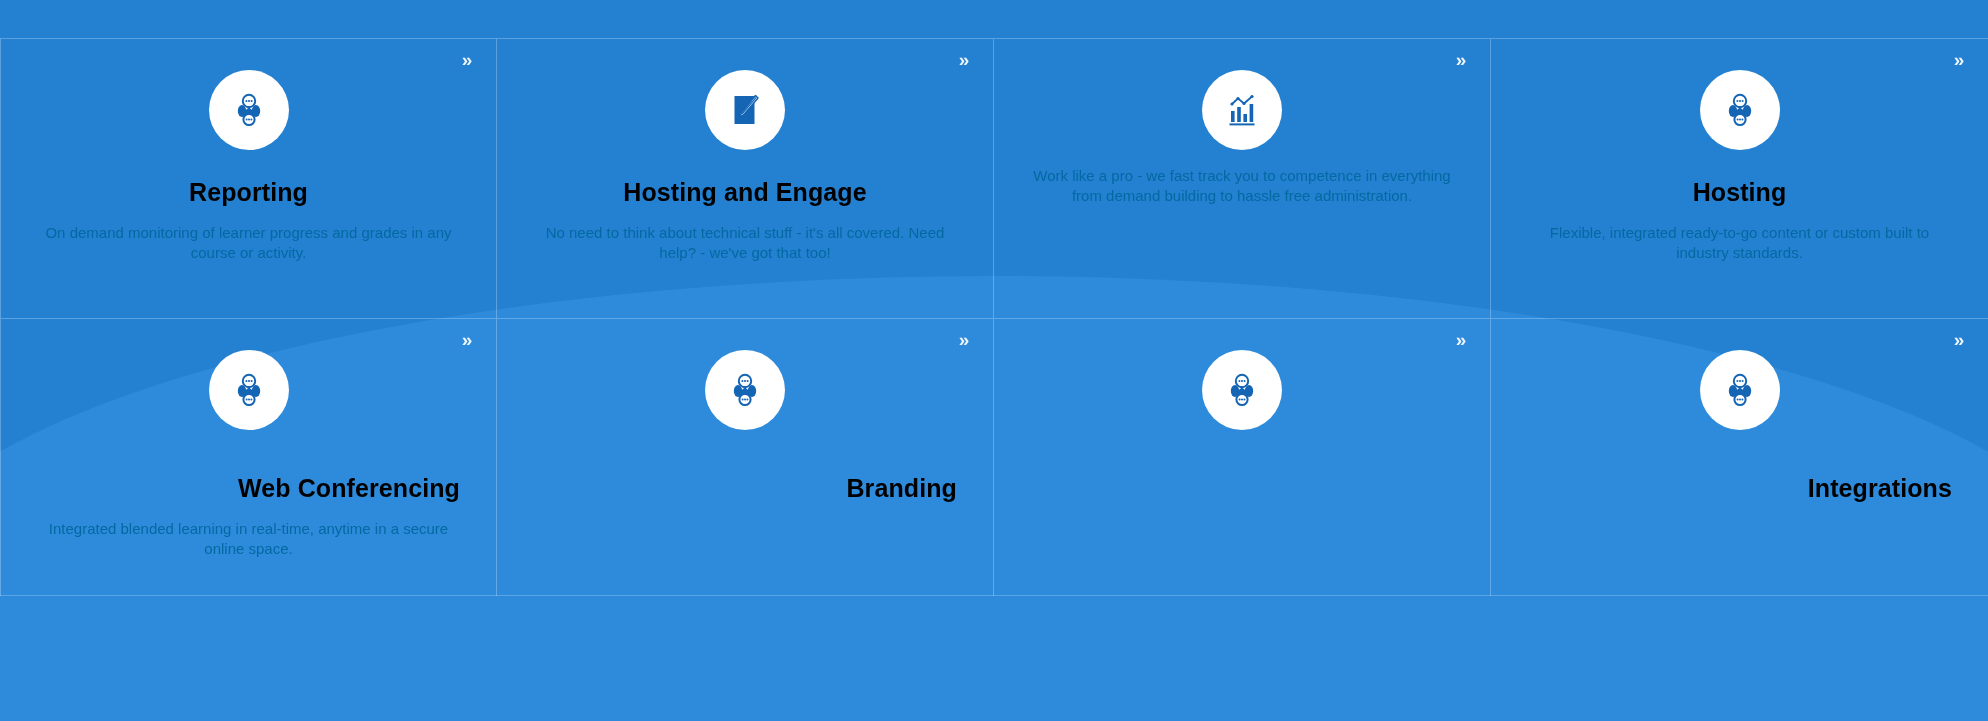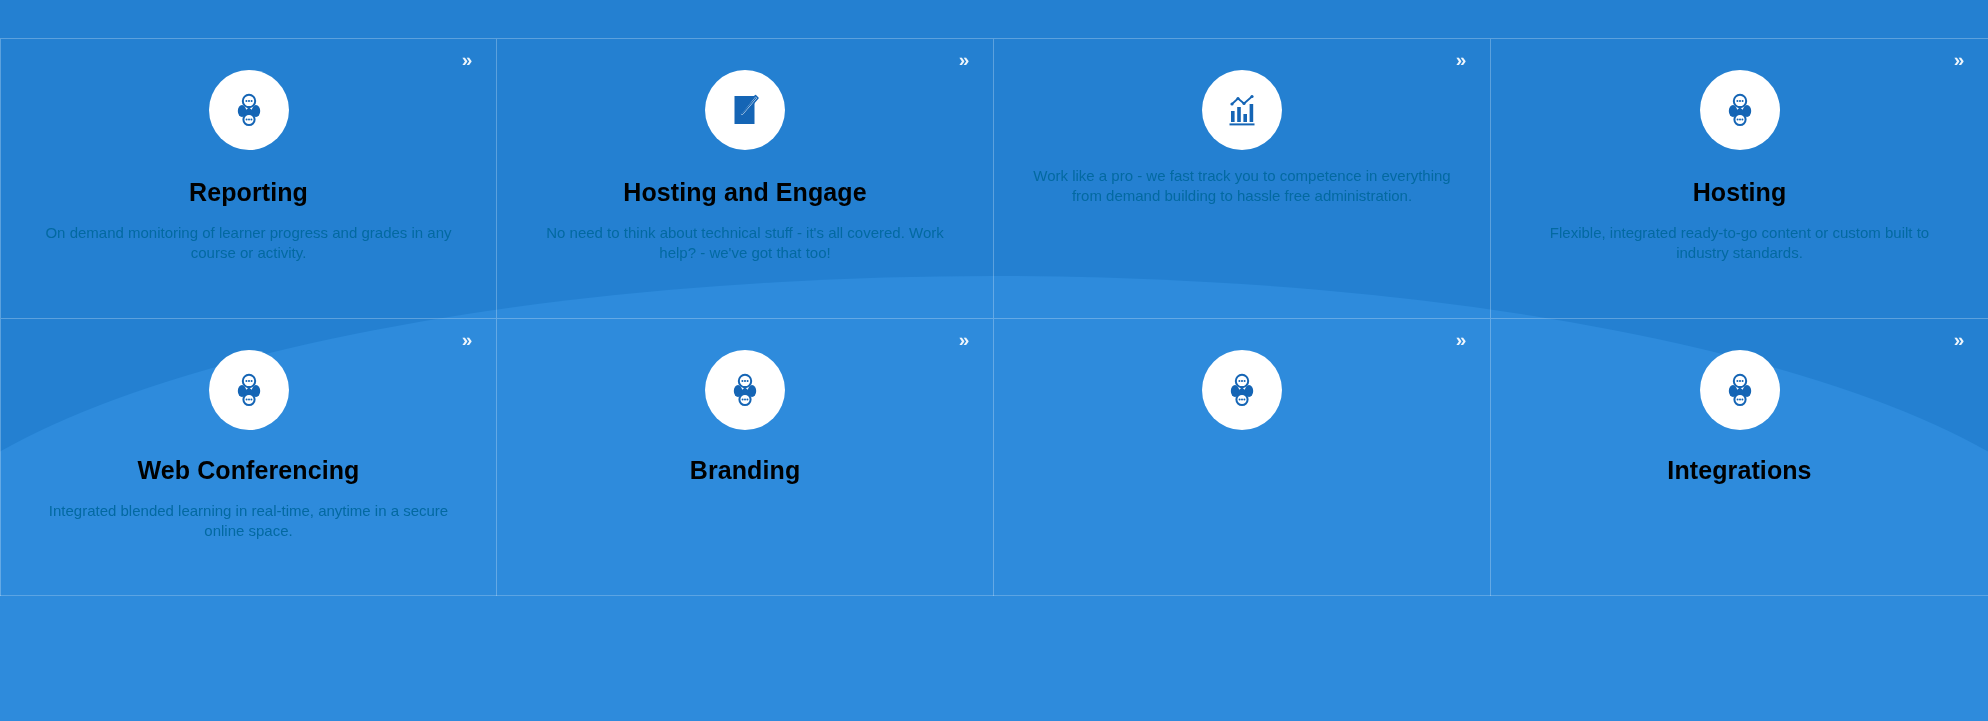--- a/index.html
+++ b/index.html
@@ -166,7 +166,7 @@
         </svg>
       </div>
       <div class="card-title">Hosting and Engage</div>
-      <div class="card-desc">No need to think about technical stuff - it's all covered. Work help? - we've got that too!</div>
+      <div class="card-desc">No need to think about technical stuff - it's all covered. Need help? - we've got that too!</div>
     </div>
 
     <div class="card">

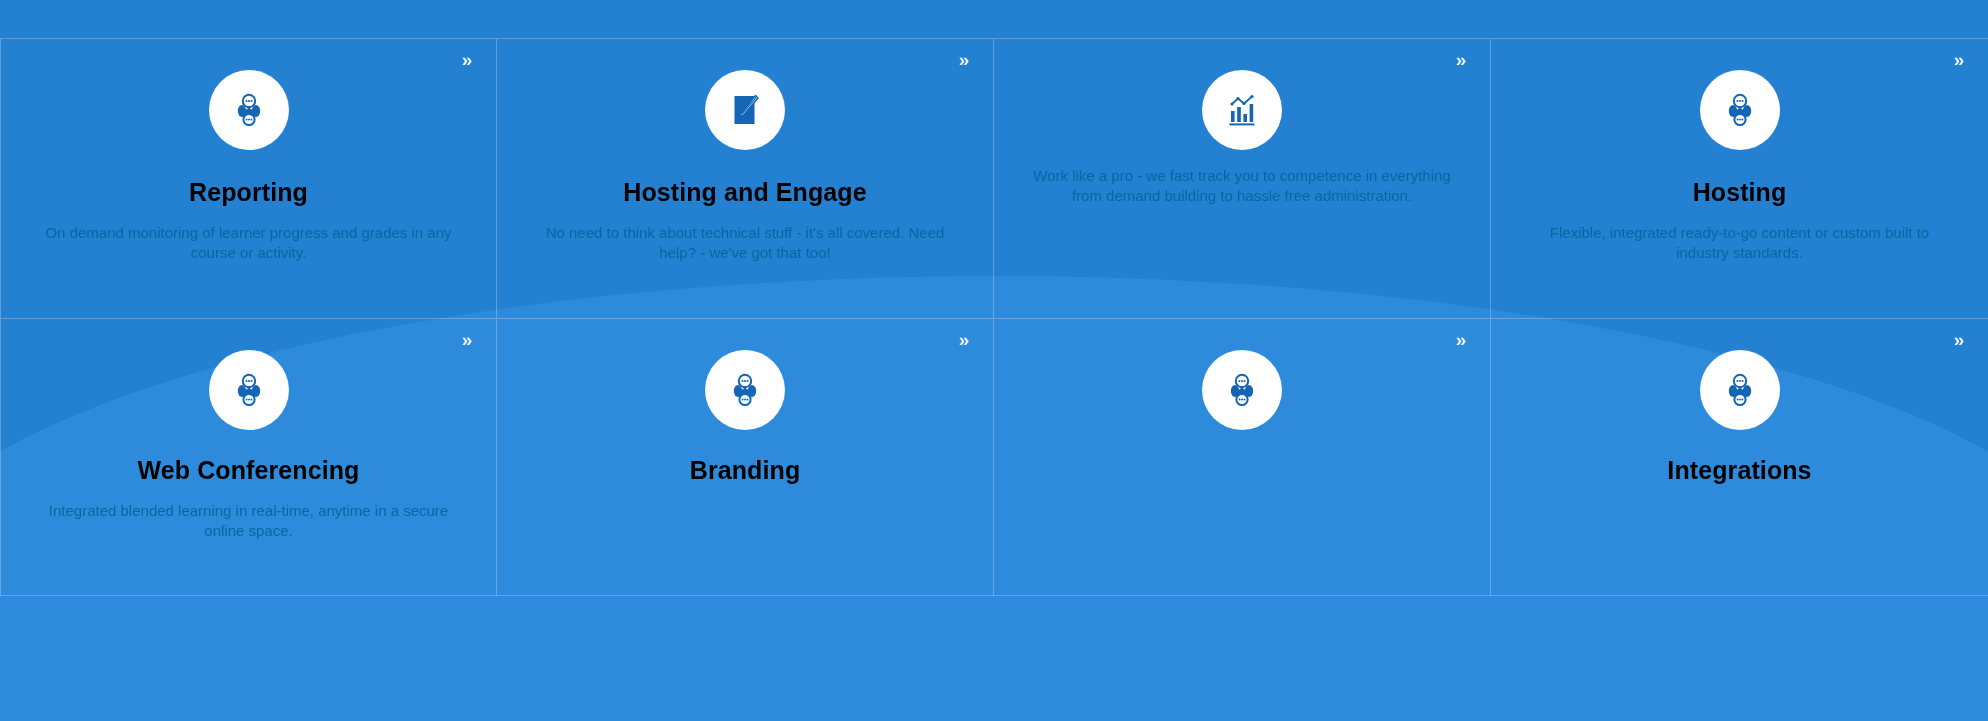--- a/index.html
+++ b/index.html
@@ -121,7 +121,7 @@
     font-weight: normal;
   }
 
-  .row2 .card-title { margin-top: 25px; }
+  .row2 .card-title { margin-top: 43px; text-align: right; }
 </style>
 </head>
 <body>

